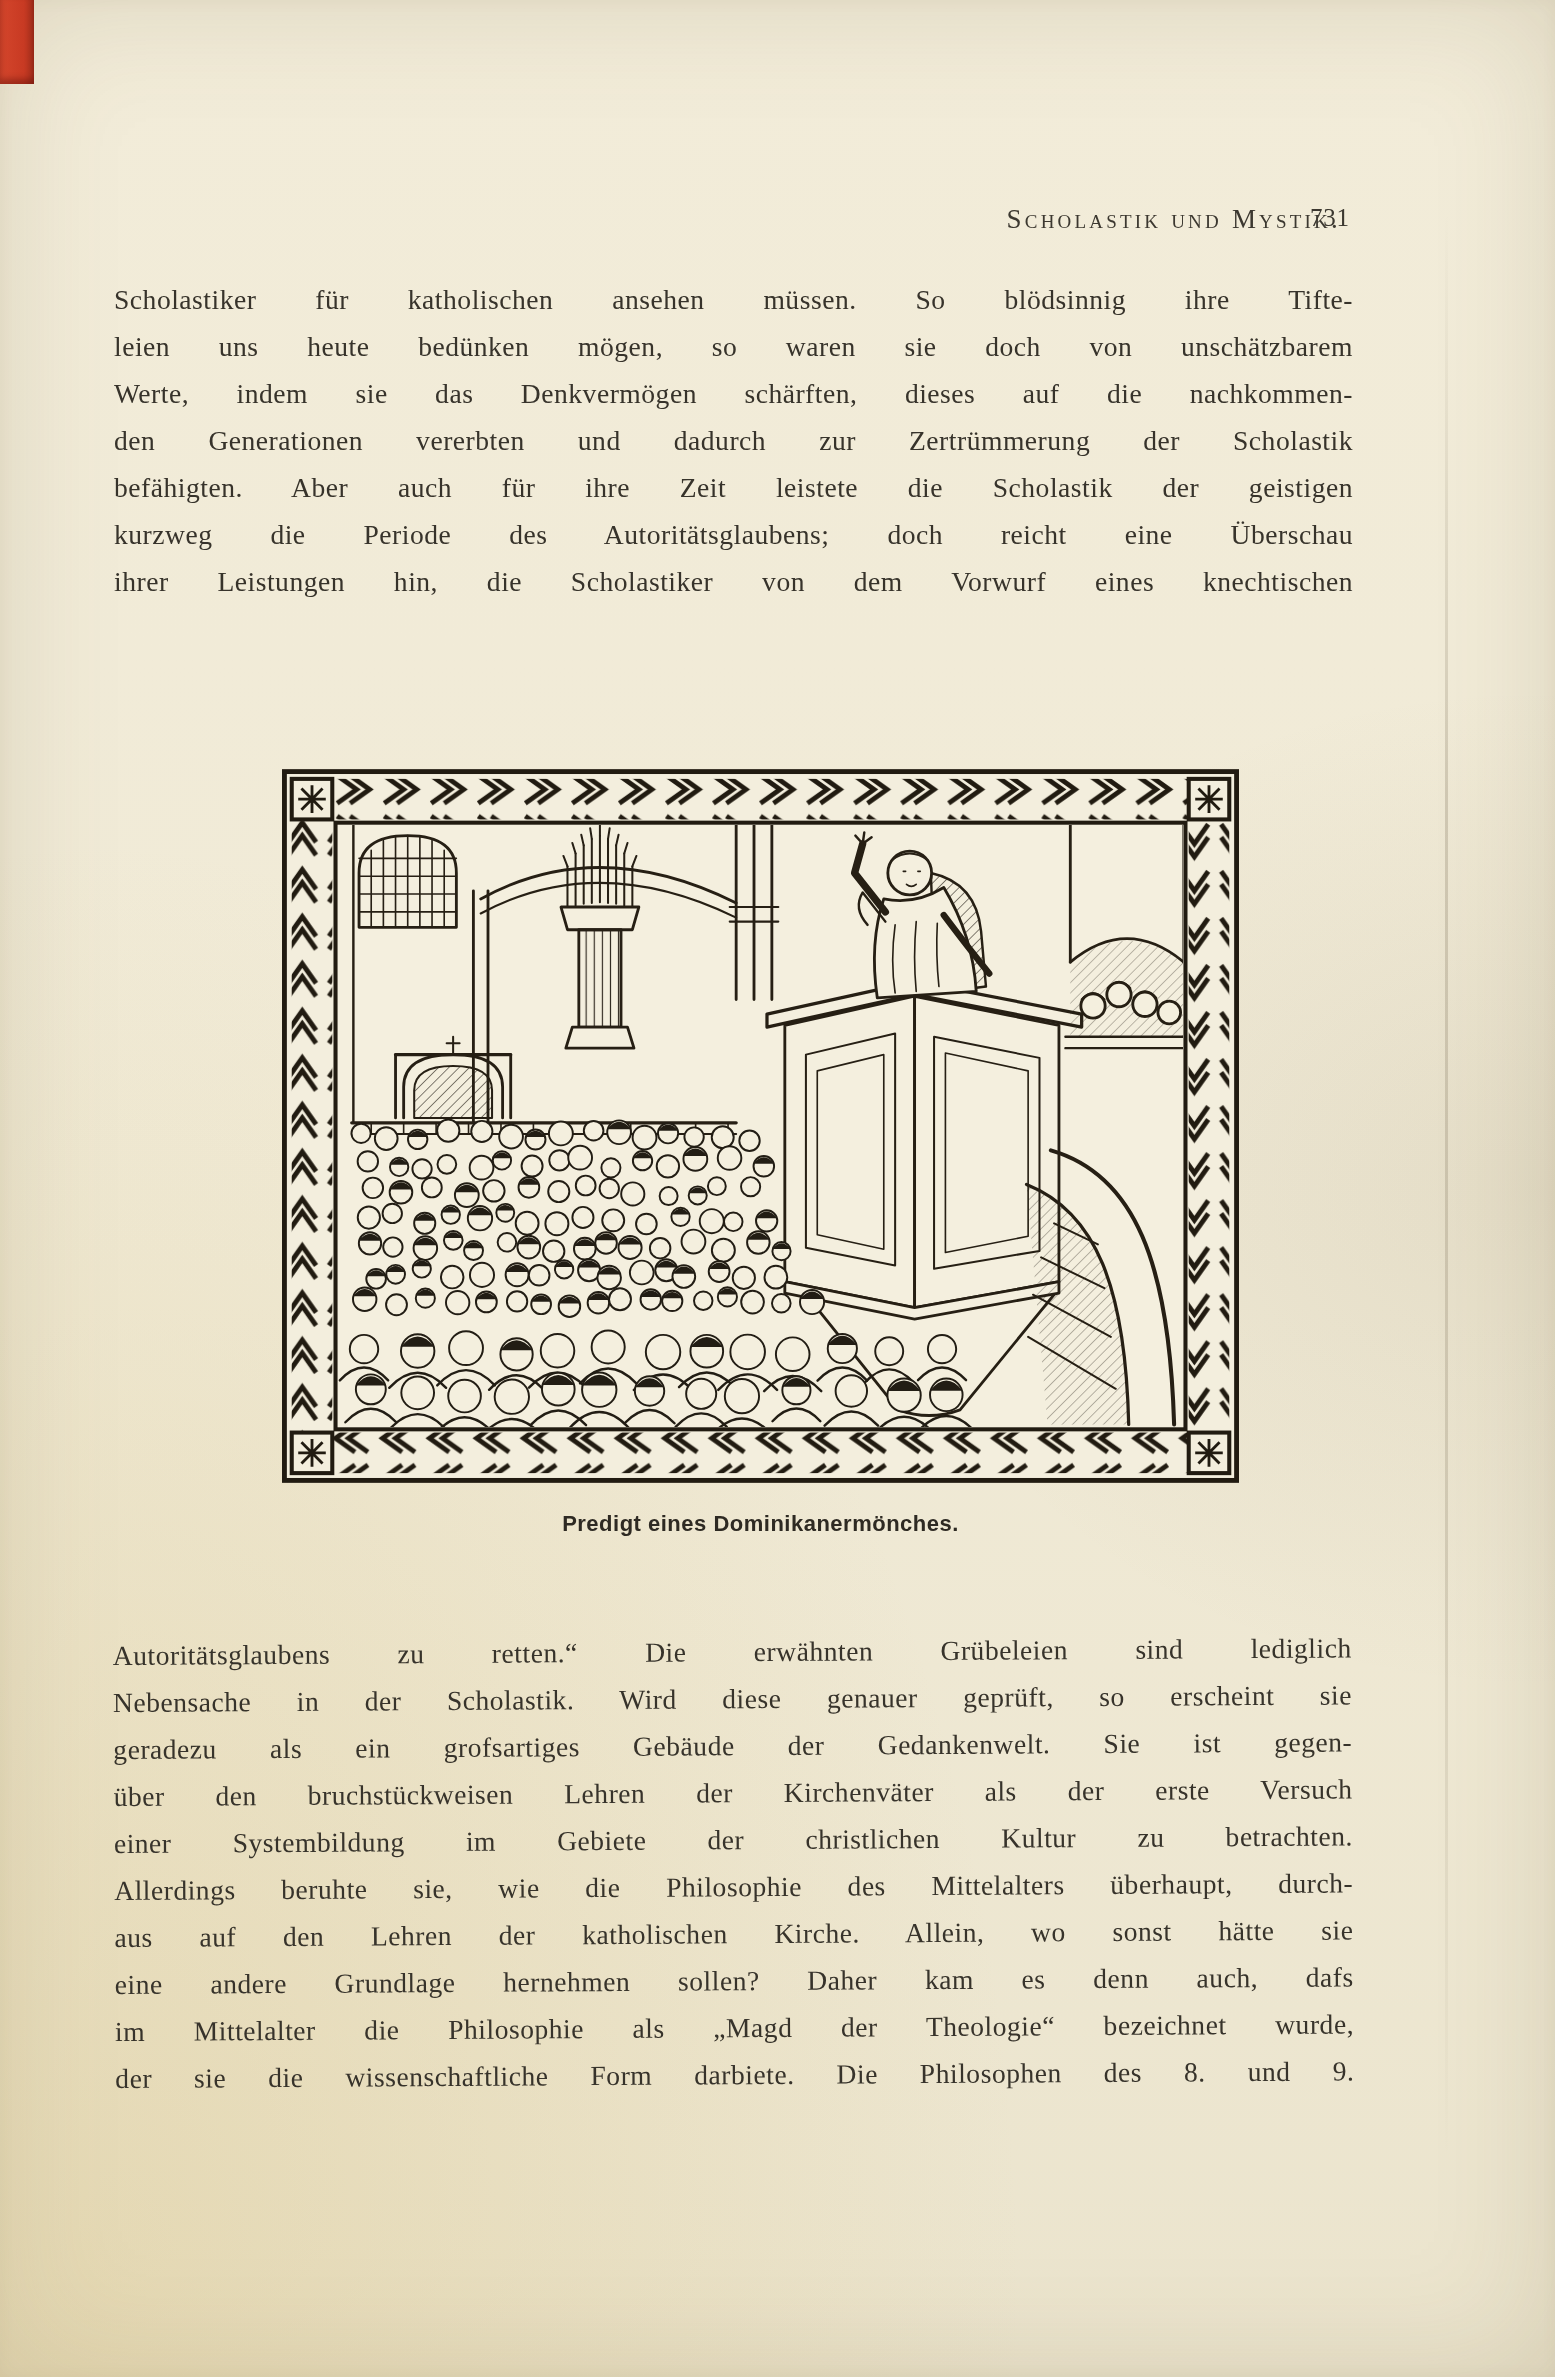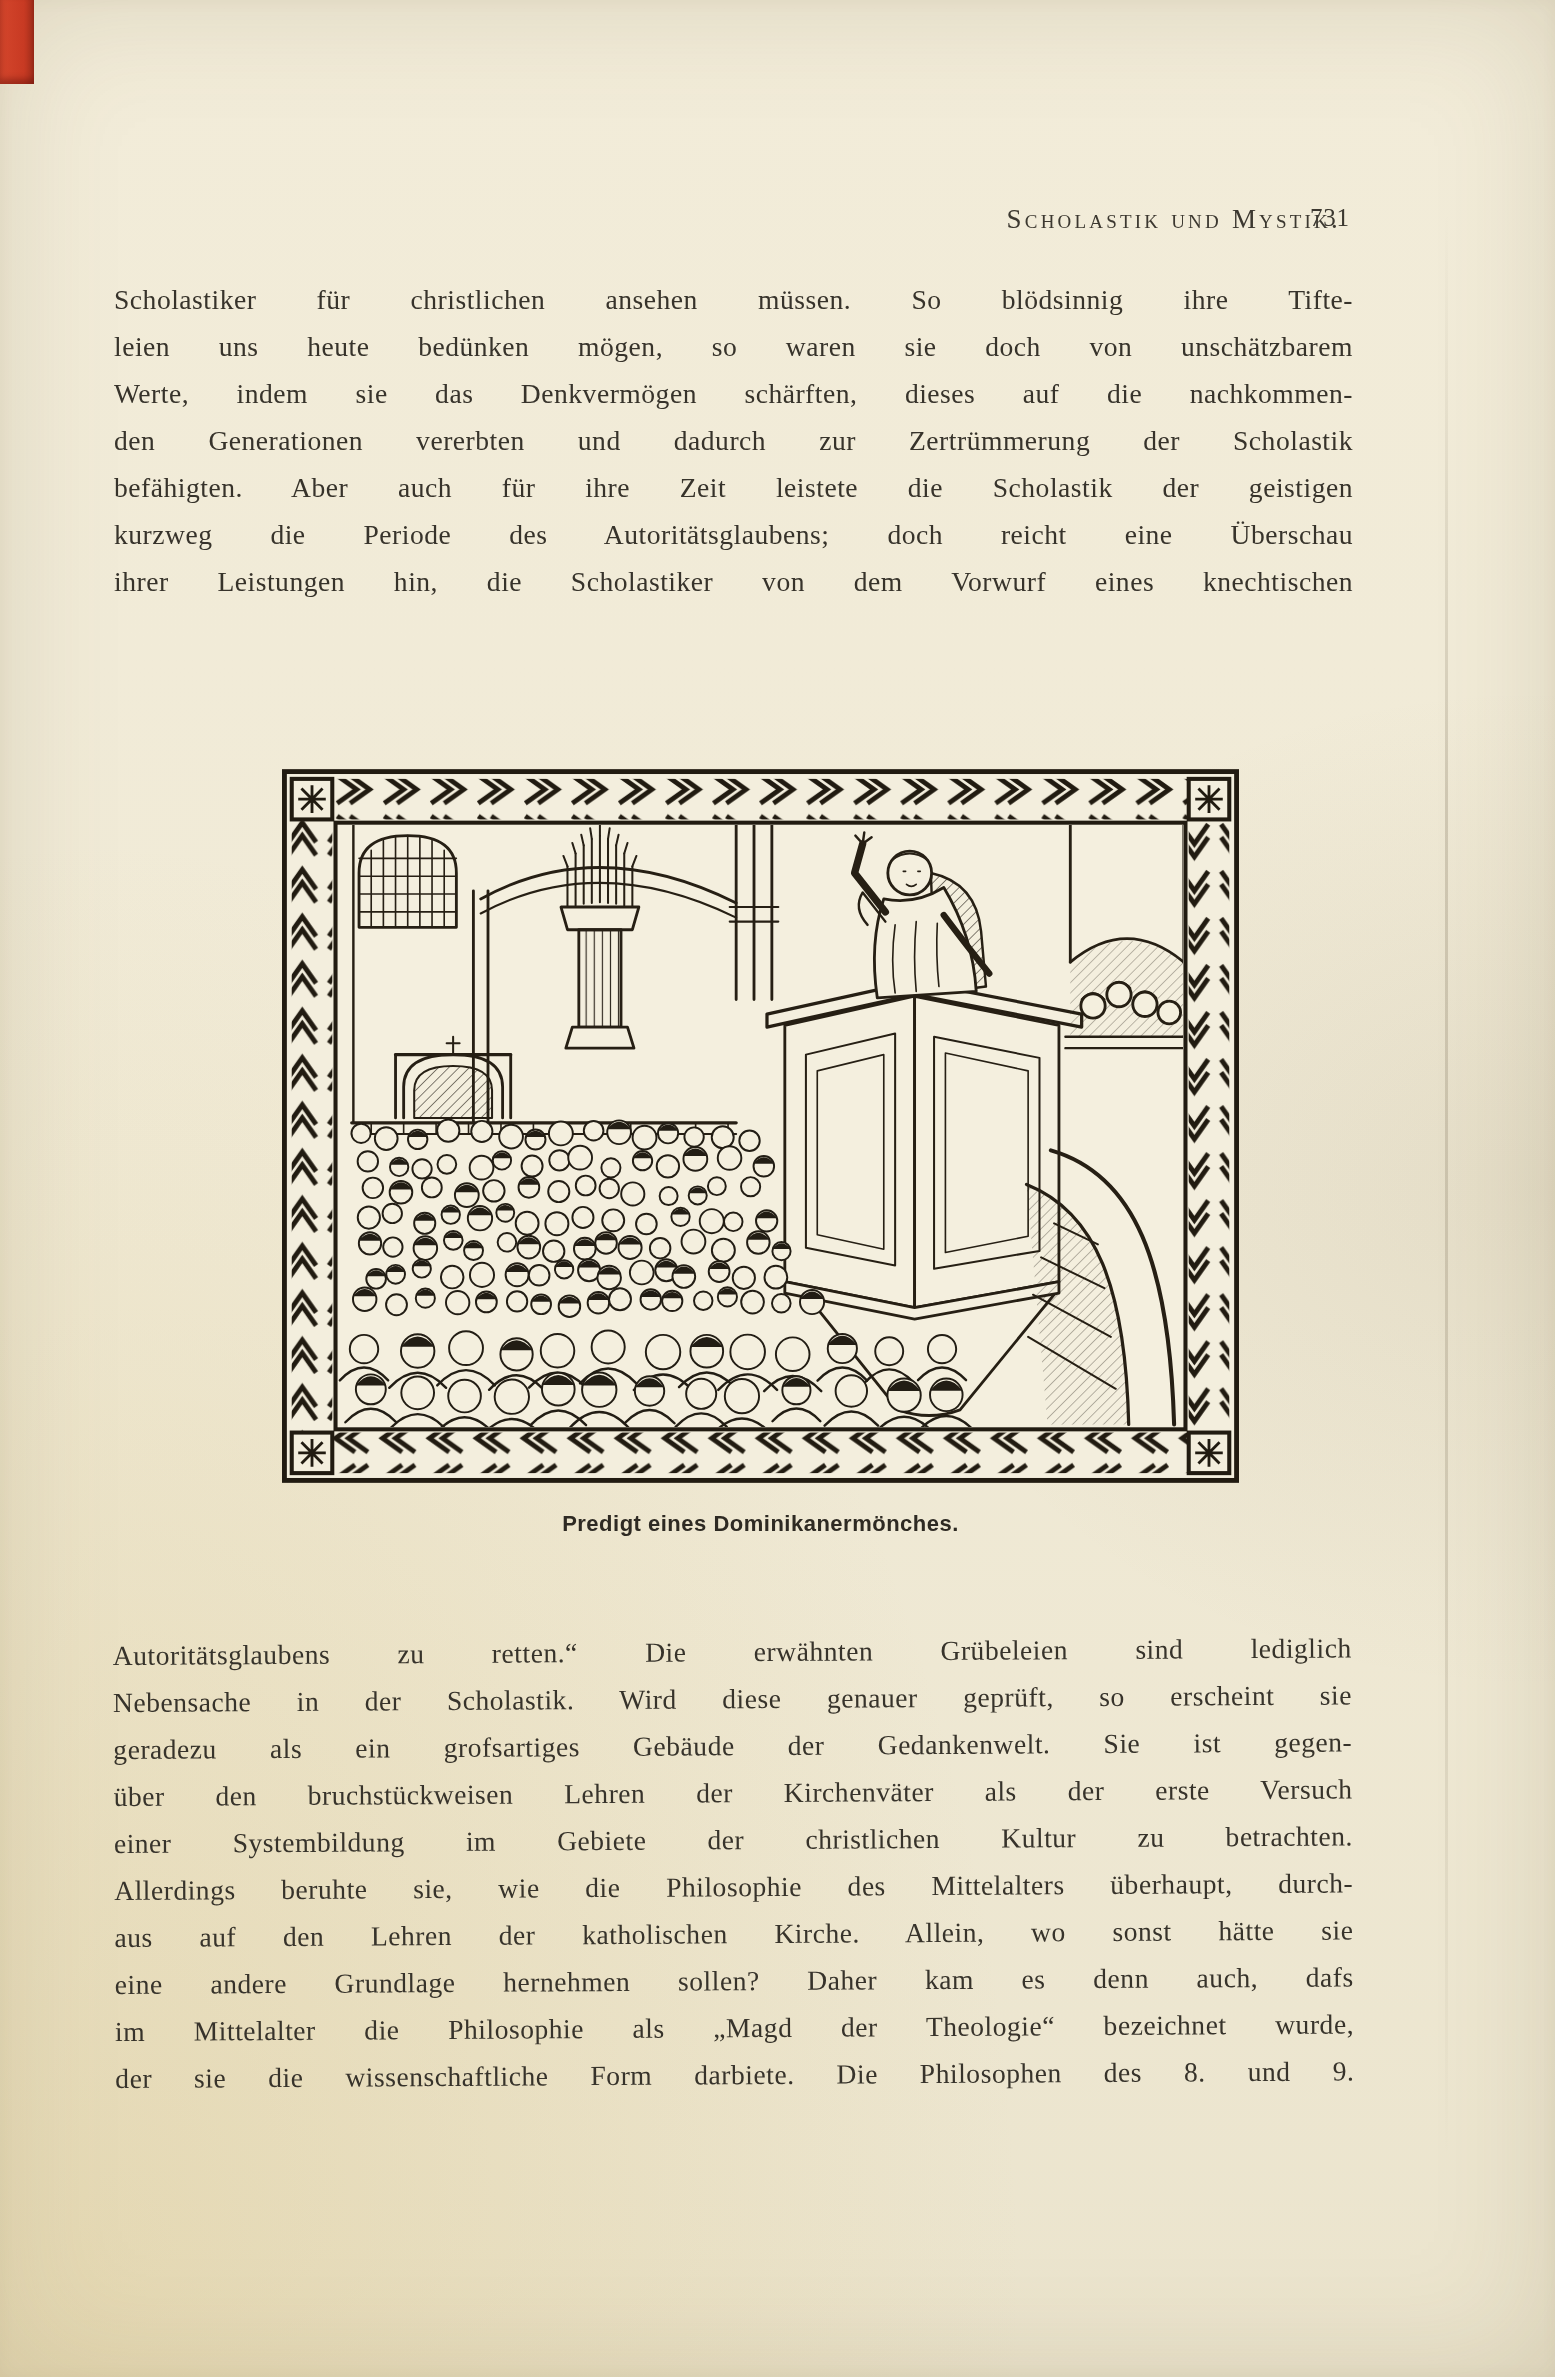--- a/index.html
+++ b/index.html
@@ -73,7 +73,7 @@
   </header>
 
   <section class="text-block para1">
-    <div class="line">Scholastiker für christlichen ansehen müssen. So blödsinnig ihre Tifte-</div>
+    <div class="line">Scholastiker für katholischen ansehen müssen. So blödsinnig ihre Tifte-</div>
     <div class="line">leien uns heute bedünken mögen, so waren sie doch von unschätzbarem</div>
     <div class="line">Werte, indem sie das Denkvermögen schärften, dieses auf die nachkommen-</div>
     <div class="line">den Generationen vererbten und dadurch zur Zertrümmerung der Scholastik</div>

